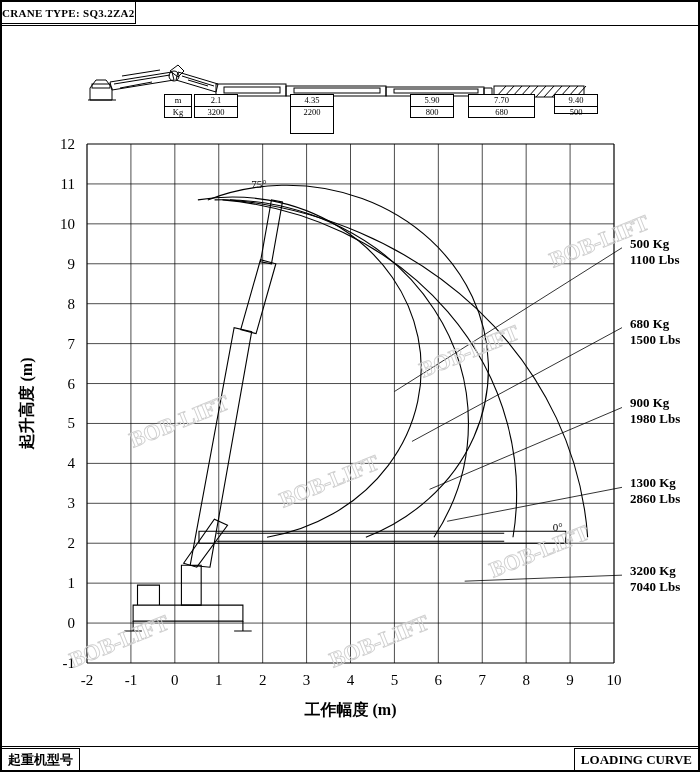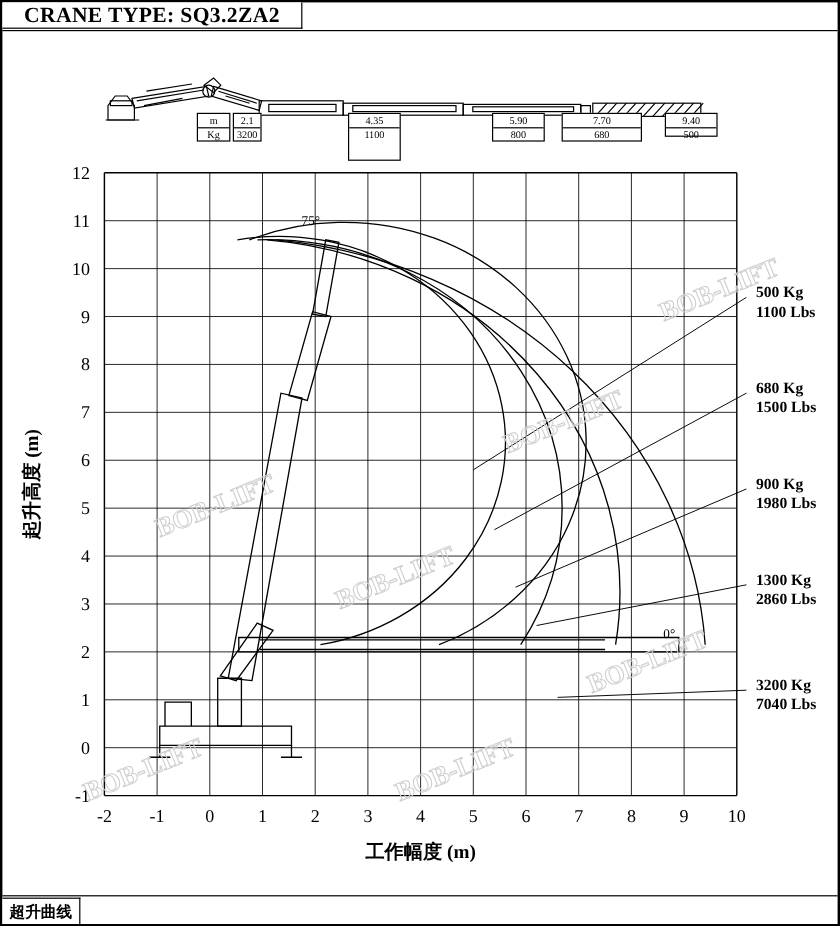--- a/index.html
+++ b/index.html
@@ -25,9 +25,9 @@
   .hdr .box{
     position:absolute;top:0;height:22px;
     display:flex;align-items:center;
-    font-weight:bold;font-size:18px;
+    font-weight:bold;font-size:11px;
     letter-spacing:.3px;
-    padding:0 18px;
+    padding:0 0;
     box-sizing:border-box;
     border:1px solid #000;
     background:#fff;

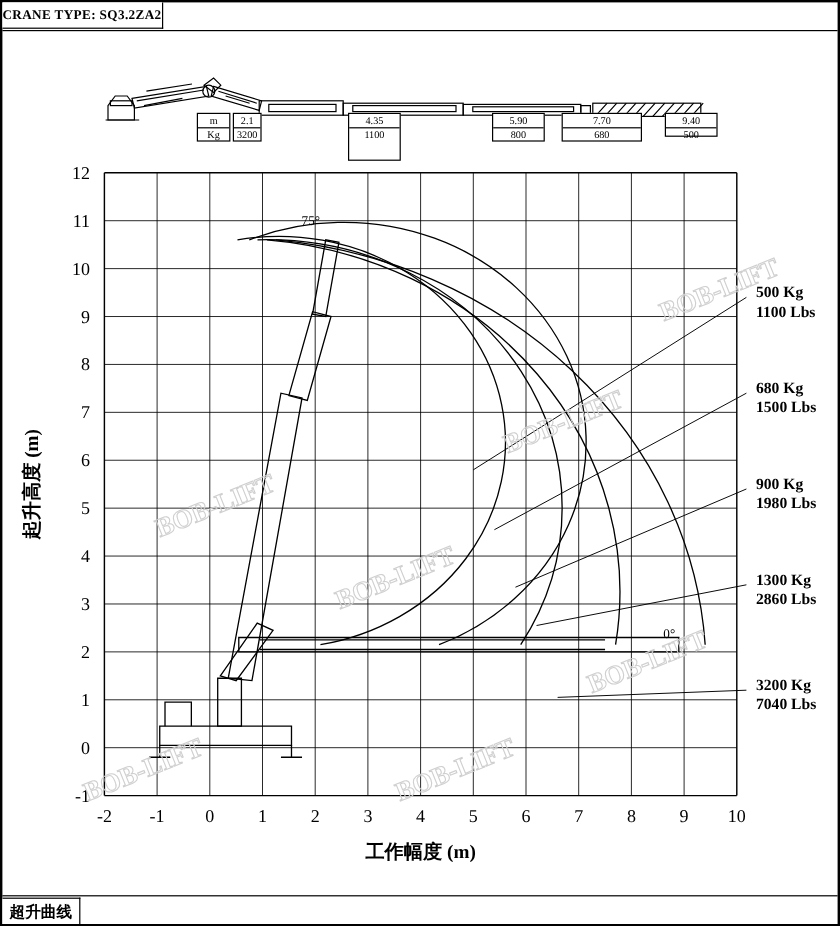--- a/index.html
+++ b/index.html
@@ -131,7 +131,7 @@
       <div class="r2">Kg</div>
     </div>
 
-    <div class="capcell" style="left:192px;top:0;width:24px;height:24px;">
+    <div class="capcell" style="left:192px;top:0;width:44px;height:24px;">
       <div class="r1">2.1</div>
       <div class="r2">3200</div>
     </div>

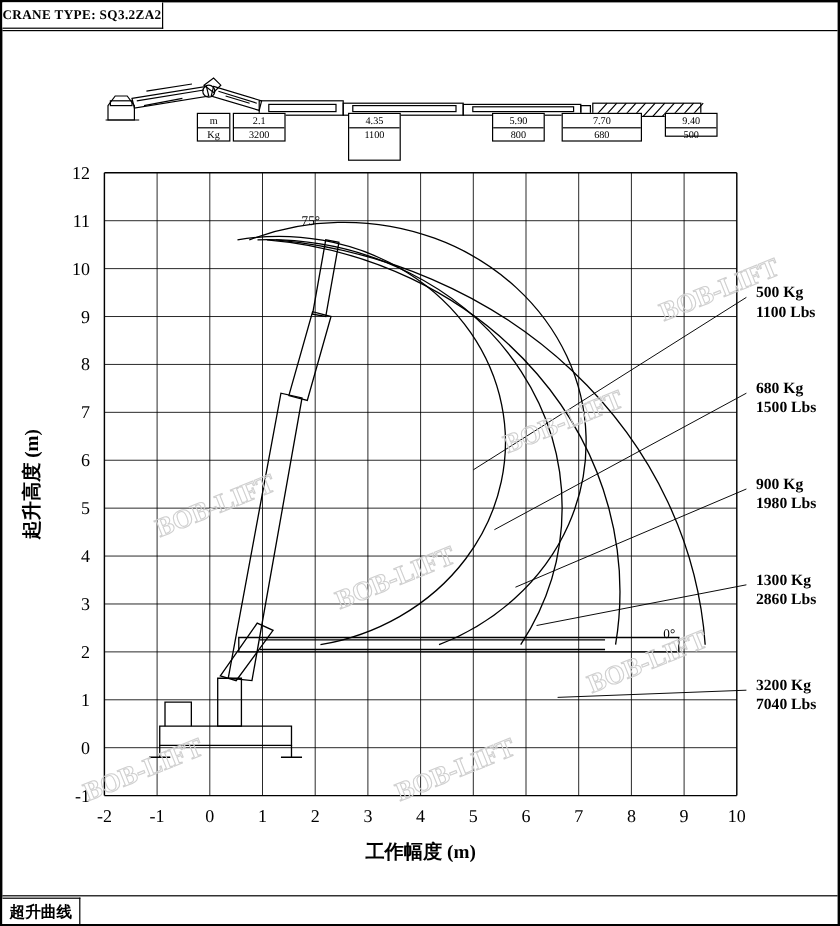--- a/index.html
+++ b/index.html
@@ -138,7 +138,7 @@
 
     <div class="capcell" style="left:288px;top:0;width:44px;height:40px;">
       <div class="r1">4.35</div>
-      <div class="r2">1100</div>
+      <div class="r2">2200</div>
     </div>
 
     <div class="capcell" style="left:376px;top:0;width:44px;height:24px;margin-left:32px;">

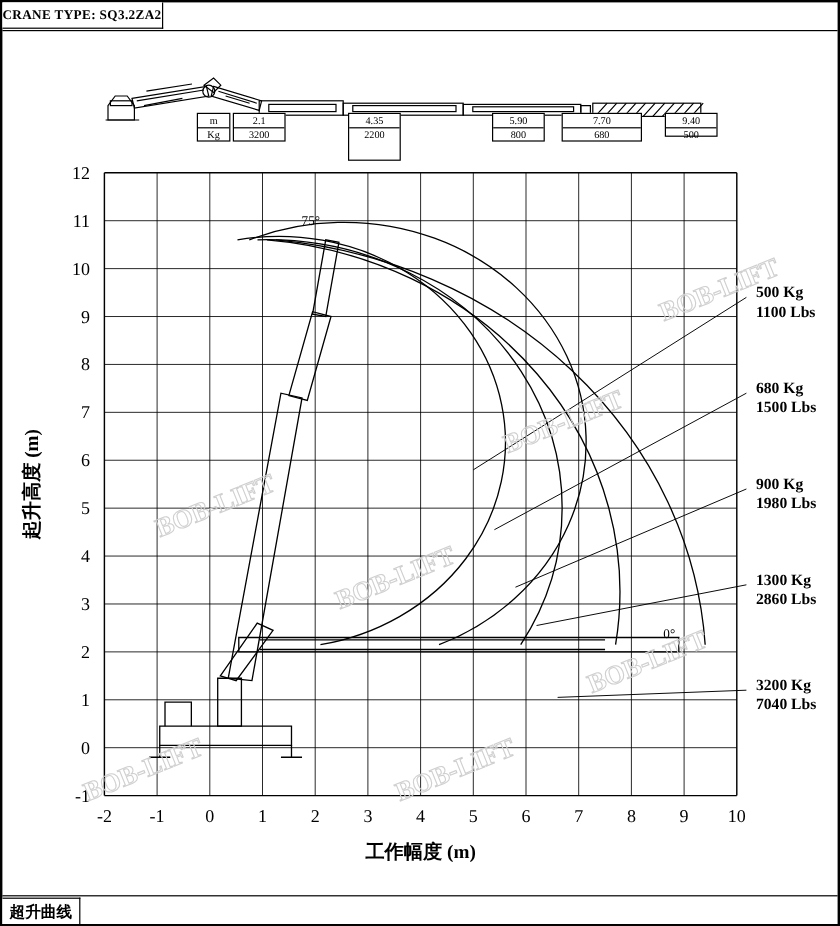--- a/index.html
+++ b/index.html
@@ -273,7 +273,7 @@
   </div>
 
   <div class="ftr">
-    <div class="box left">超升曲线</div>
+    <div class="box left">起重机型号</div>
   </div>
 
 </div>

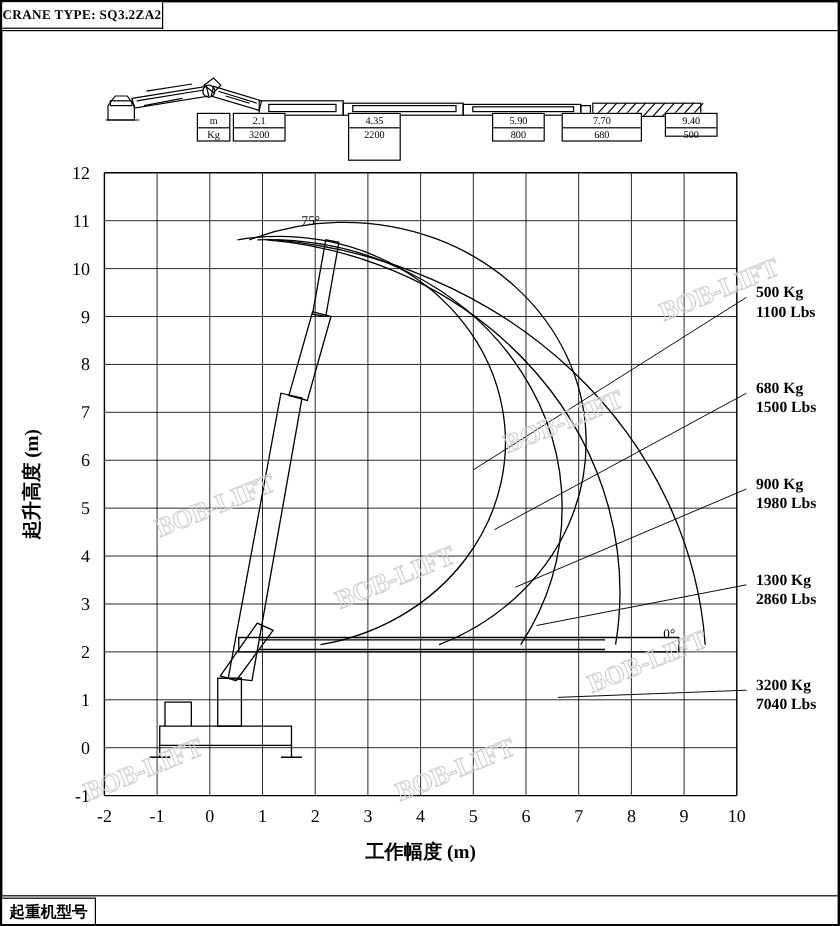--- a/index.html
+++ b/index.html
@@ -274,6 +274,7 @@
 
   <div class="ftr">
     <div class="box left">起重机型号</div>
+    <div class="box right">LOADING  CURVE</div>
   </div>
 
 </div>

